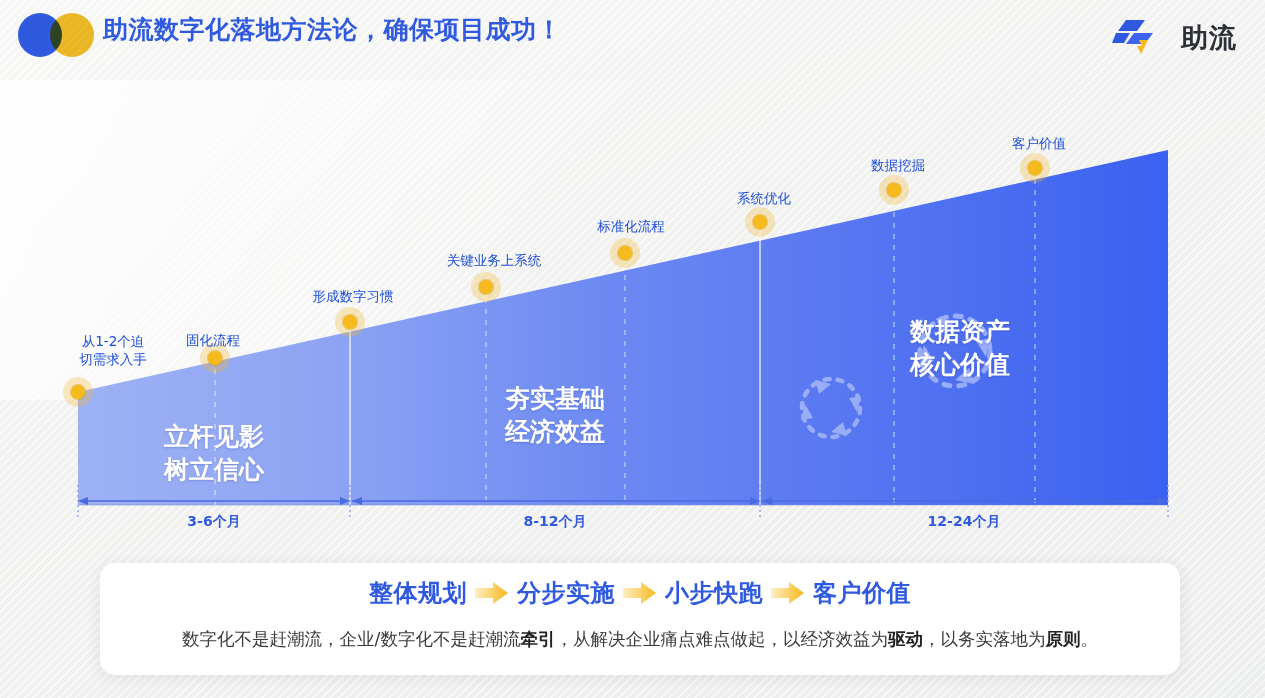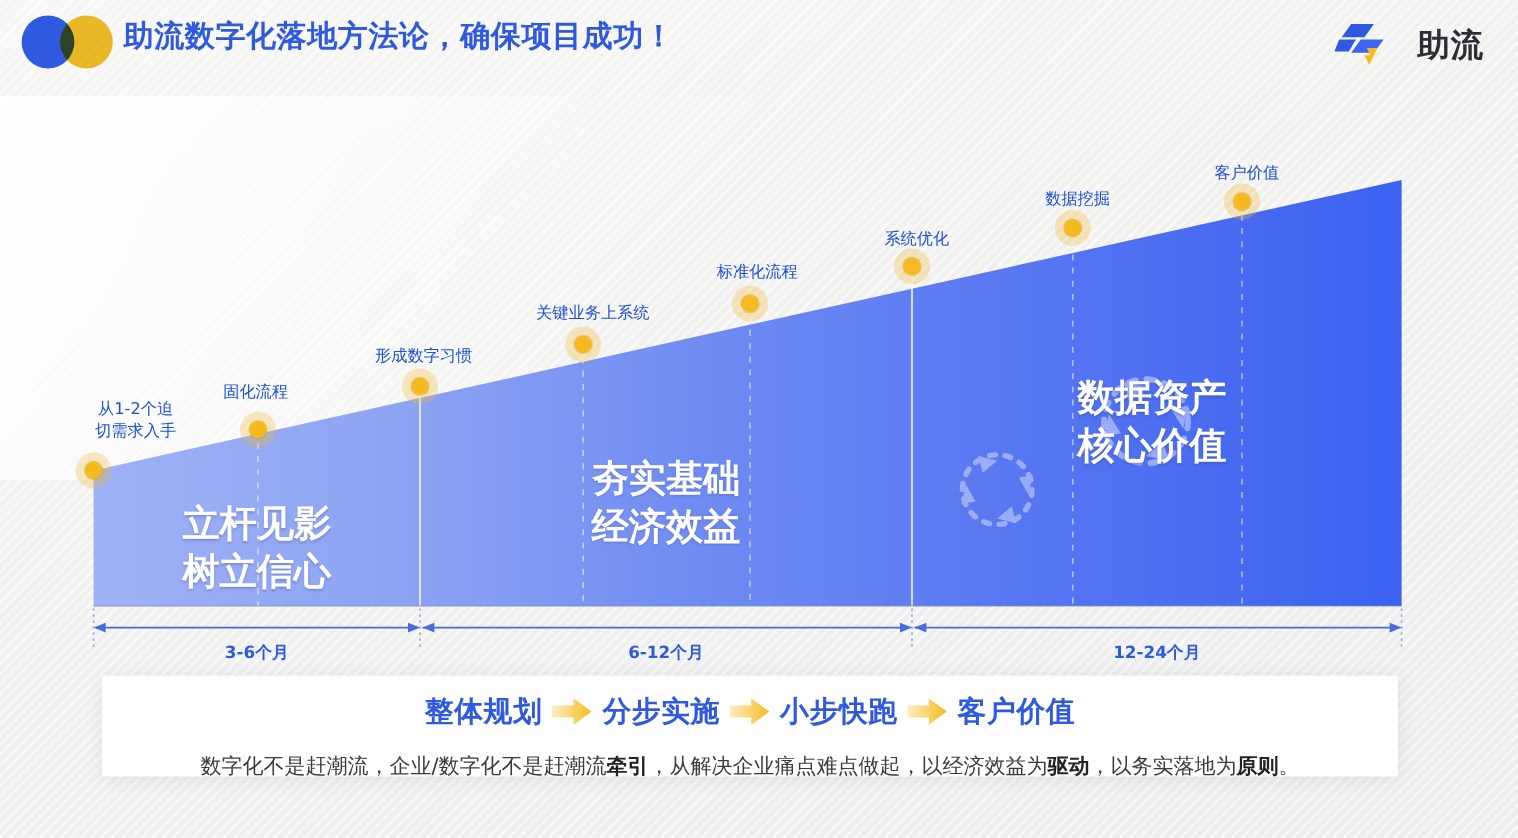--- a/index.html
+++ b/index.html
@@ -175,7 +175,7 @@
     <div class="halo"></div>
     <div class="core"></div>
   </div>
-  <div class="dot-label" style="left:213px;top:208px;">固化流程</div>
+  <div class="dot-label" style="left:213px;top:222px;">固化流程</div>
 
   <div class="dot" style="left:350px;top:212px;">
     <div class="halo"></div>

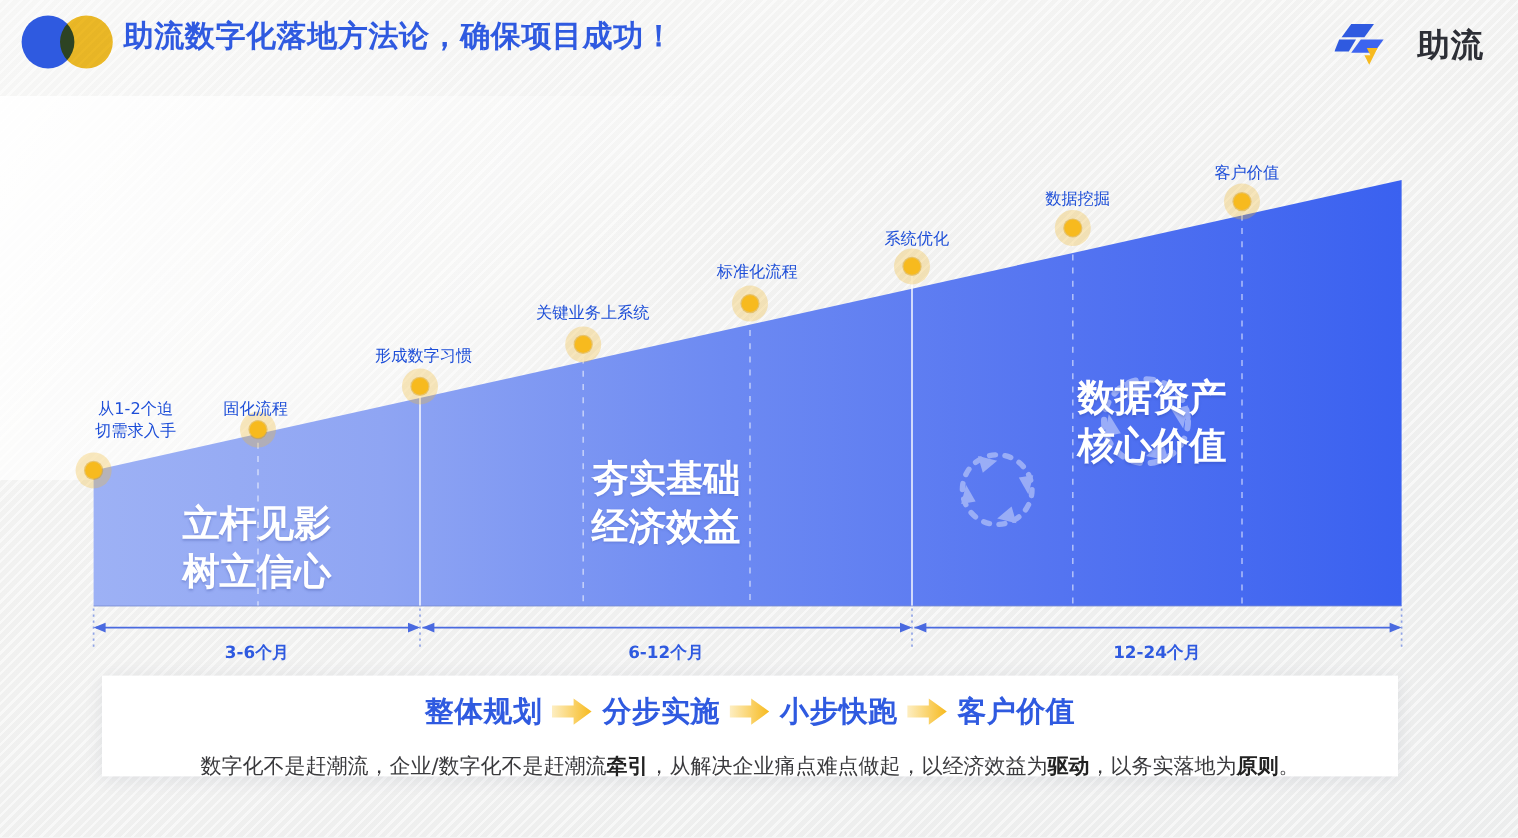--- a/index.html
+++ b/index.html
@@ -56,9 +56,9 @@
 
   .stage-title{
     position:absolute;color:#ffffff;font-weight:bold;
-    font-size:31px;line-height:1.3;text-align:center;transform:translateX(-50%);
+    font-size:25px;line-height:1.3;text-align:center;transform:translateX(-50%);
     text-shadow:0 1px 2px rgba(30,50,140,.25);
-    font-family:Liberation Mono, monospace;
+    font-family:Liberation Sans, sans-serif;
     white-space:pre-line;
   }
 

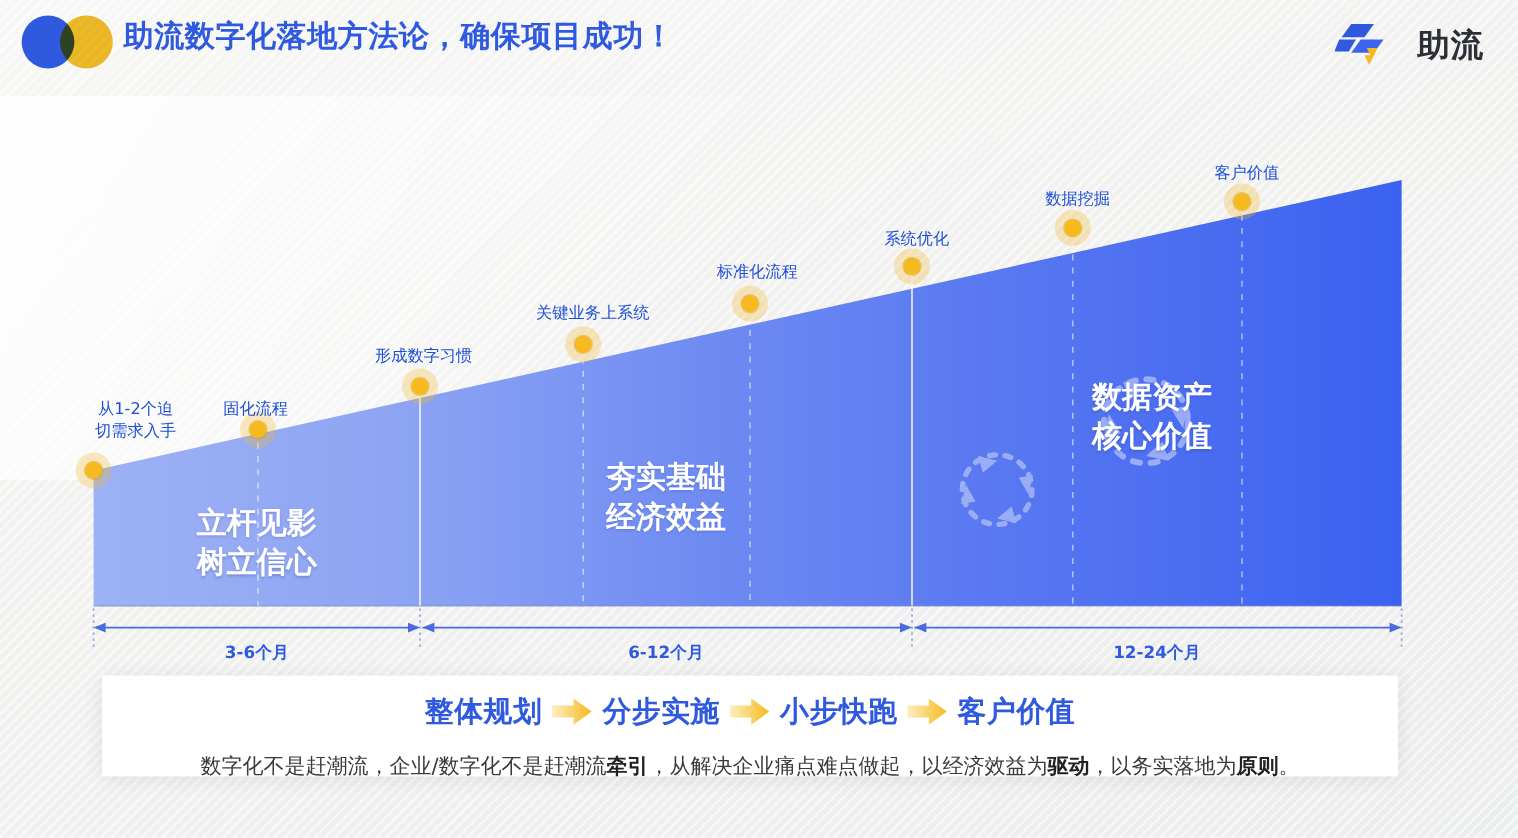--- a/index.html
+++ b/index.html
@@ -66,7 +66,7 @@
   .circ{position:absolute;opacity:.55;}
 
   
-  .timeline{position:absolute;left:0;top:505px;width:1265px;height:60px;}
+  .timeline{position:absolute;left:0;top:483px;width:1265px;height:60px;}
   .tl-label{
     position:absolute;top:30px;transform:translateX(-50%);
     font-size:14px;font-weight:bold;color:#2f5ae0;white-space:nowrap;

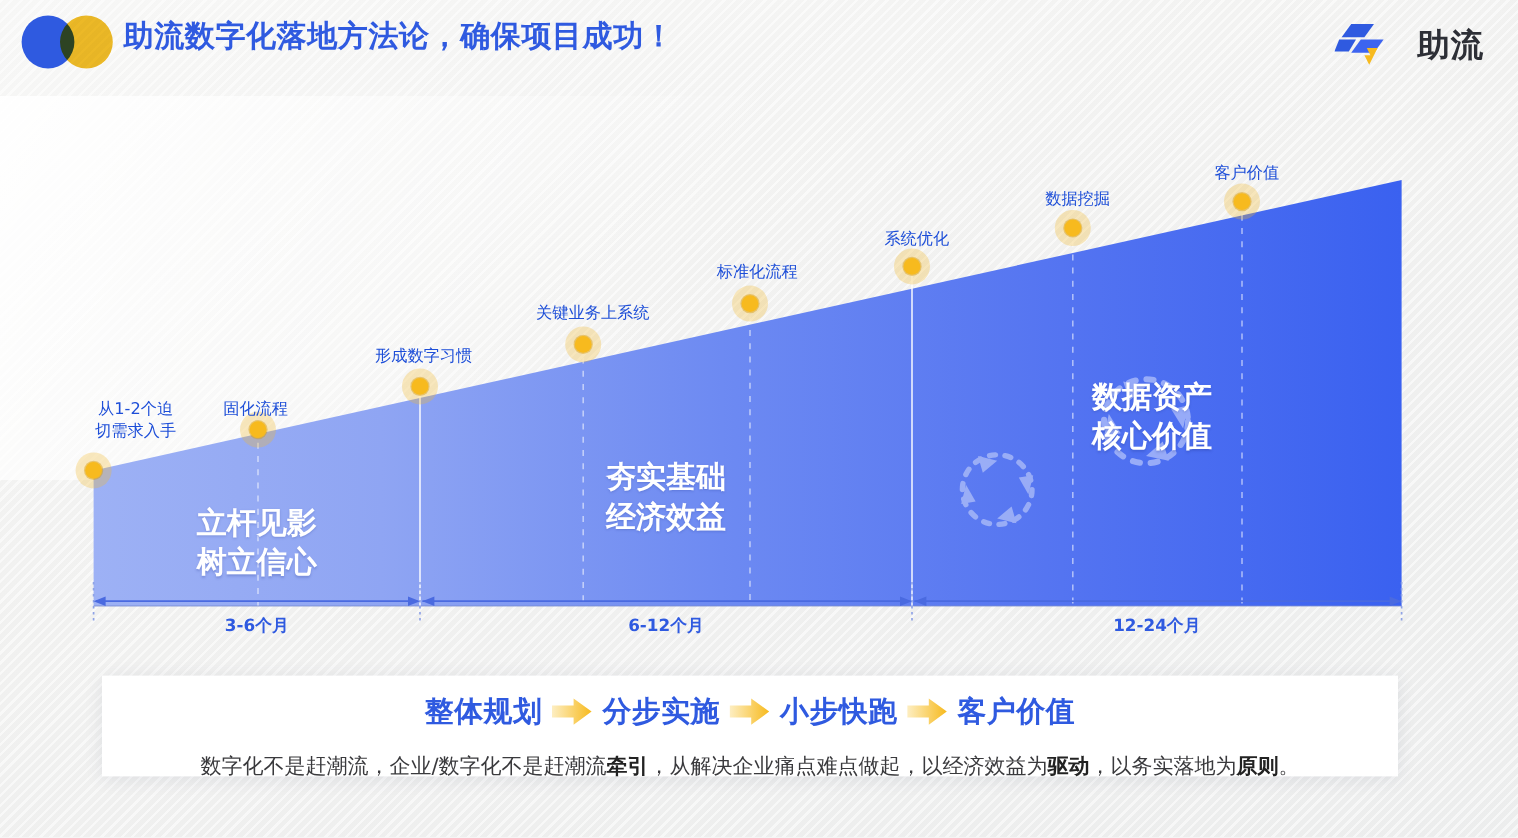--- a/index.html
+++ b/index.html
@@ -242,7 +242,7 @@
     <polygon points="1168,18 1158,14 1158,22" fill="#4a6ae0"></polygon>
   </svg>
   <div class="tl-label" style="left:214px;">3-6个月</div>
-  <div class="tl-label" style="left:555px;">6-12个月</div>
+  <div class="tl-label" style="left:555px;">8-12个月</div>
   <div class="tl-label" style="left:964px;">12-24个月</div>
 </div>
 

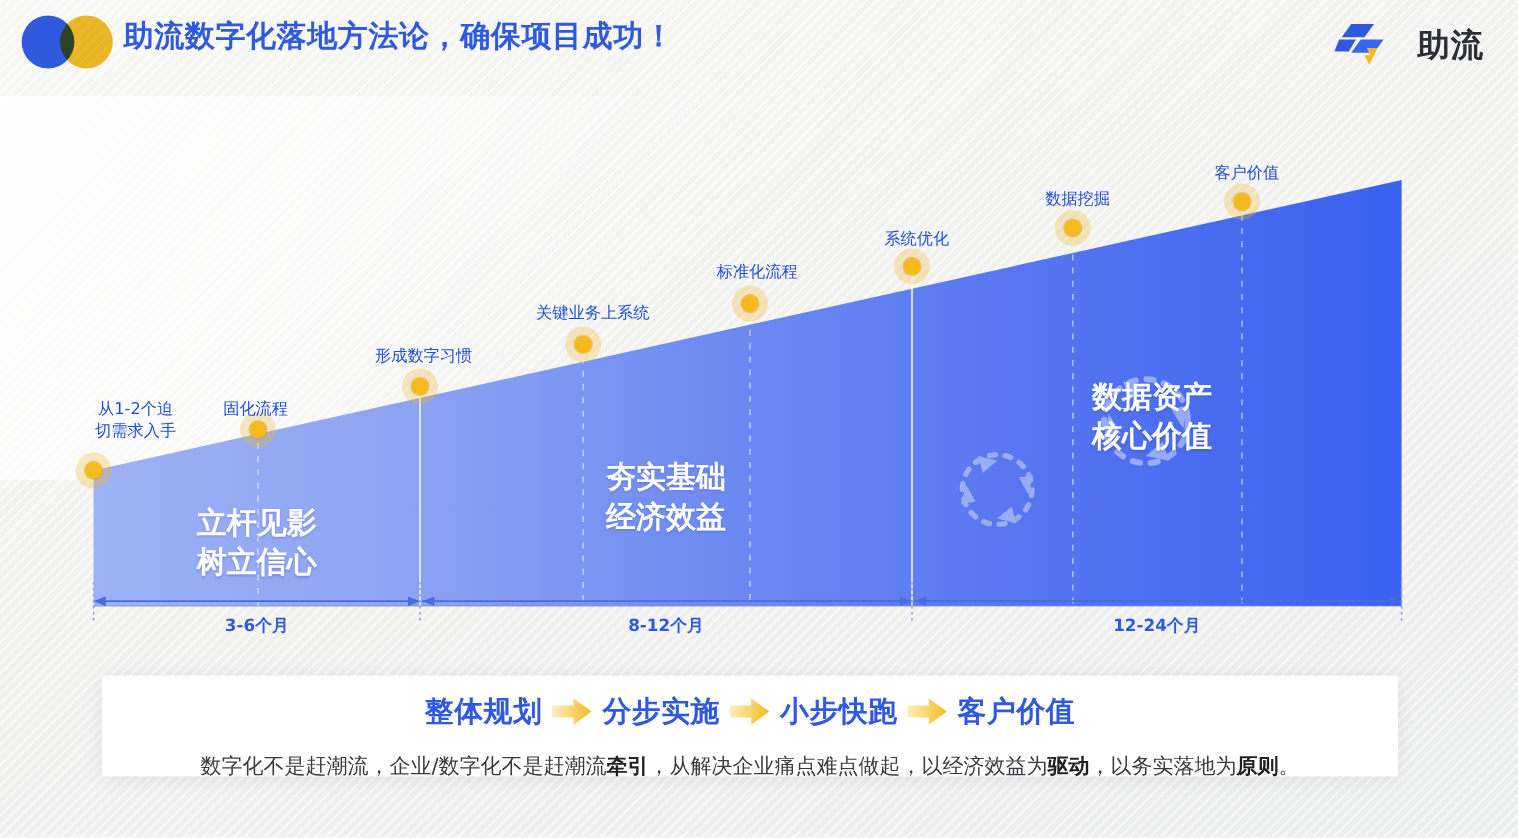--- a/index.html
+++ b/index.html
@@ -75,8 +75,8 @@
 
   
   .card{
-    position:absolute;left:85px;top:563px;width:1080px;height:84px;
-    background:#ffffff;border-radius:0;
+    position:absolute;left:100px;top:563px;width:1080px;height:112px;
+    background:#ffffff;border-radius:15px;
     box-shadow:0 2px 14px rgba(60,70,110,.10);
   }
   .card-line1{

